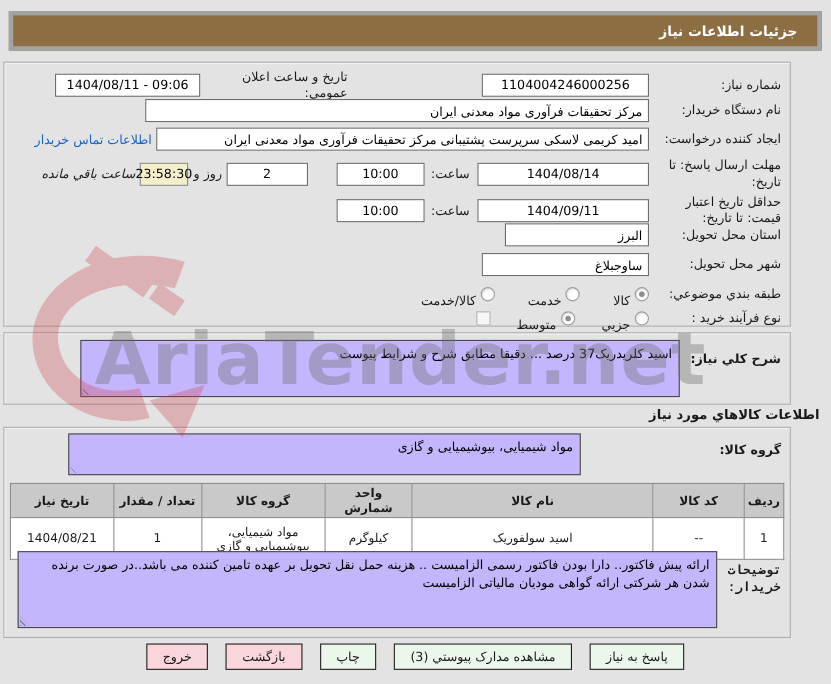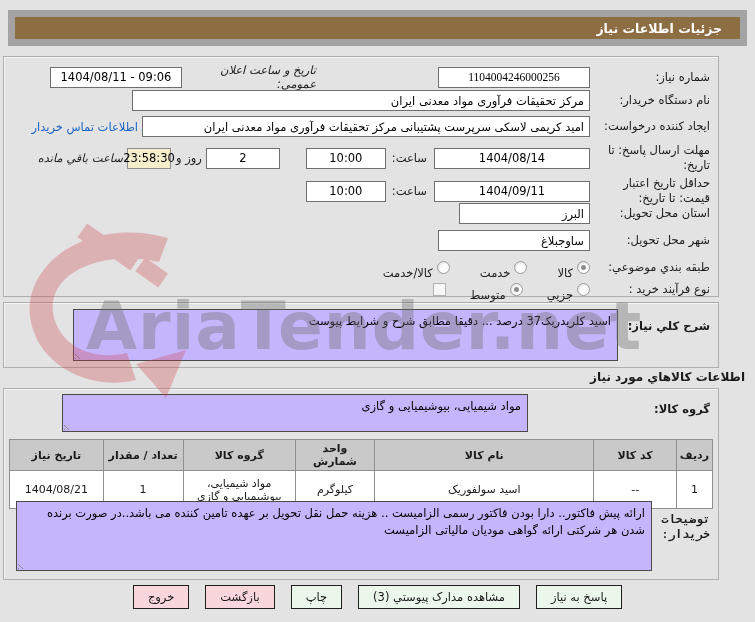--- a/index.html
+++ b/index.html
@@ -14,7 +14,7 @@
   }
   .titlebar {
     position:absolute; top:10px; right:8px; left:8px; height:36px;
-    background:#8d6e42; border:7px solid #a3a3a3;
+    background:#8d6e42; border:4px solid #a3a3a3;
     display:flex; align-items:center; padding:0 18px;
     color:#ffffff; font-weight:bold; font-size:12.5px;
   }

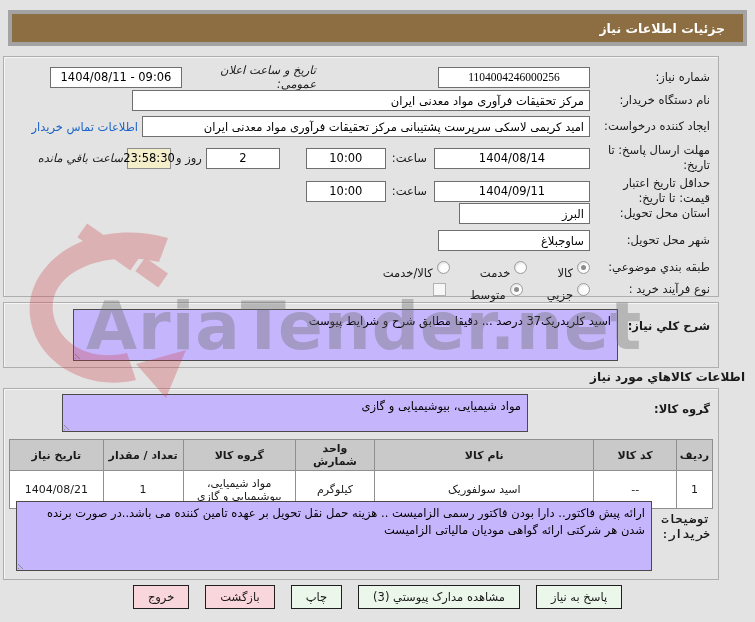--- a/index.html
+++ b/index.html
@@ -105,7 +105,7 @@
   <div class="row" style="top:6px;">
     <span class="lbl">شماره نياز:</span>
     <div class="ibox center ltr" style="width:152px;margin-left:122px;font-family:Liberation Serif, serif;">1104004246000256</div>
-    <span style="width:128px;font-style:italic;">تاريخ و ساعت اعلان عمومي:</span>
+    <span style="width:128px;">تاريخ و ساعت اعلان عمومي:</span>
     <div class="ibox center ltr" style="width:132px;margin-right:6px;">1404/08/11 - 09:06</div>
   </div>
 

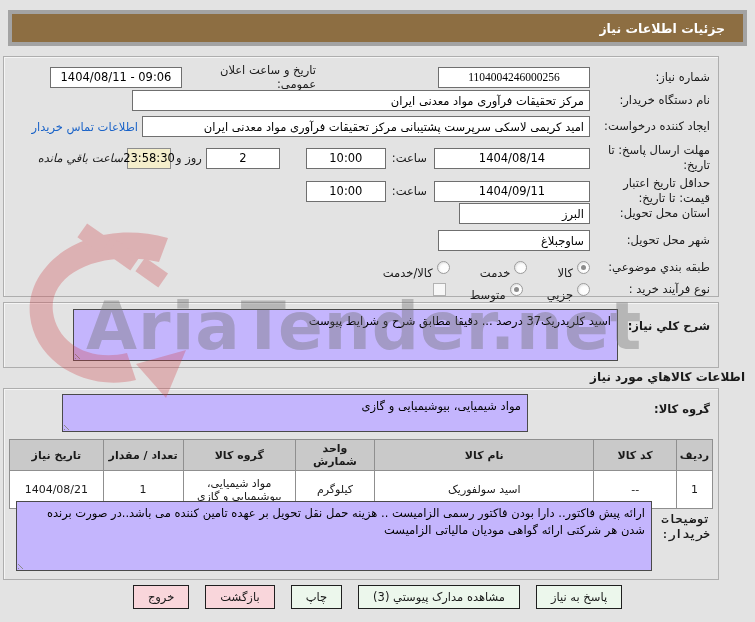--- a/index.html
+++ b/index.html
@@ -104,7 +104,7 @@
 
   <div class="row" style="top:6px;">
     <span class="lbl">شماره نياز:</span>
-    <div class="ibox center ltr" style="width:152px;margin-left:122px;font-family:Liberation Serif, serif;">1104004246000256</div>
+    <div class="ibox center ltr" style="width:152px;margin-left:122px;">1104004246000256</div>
     <span style="width:128px;">تاريخ و ساعت اعلان عمومي:</span>
     <div class="ibox center ltr" style="width:132px;margin-right:6px;">1404/08/11 - 09:06</div>
   </div>

